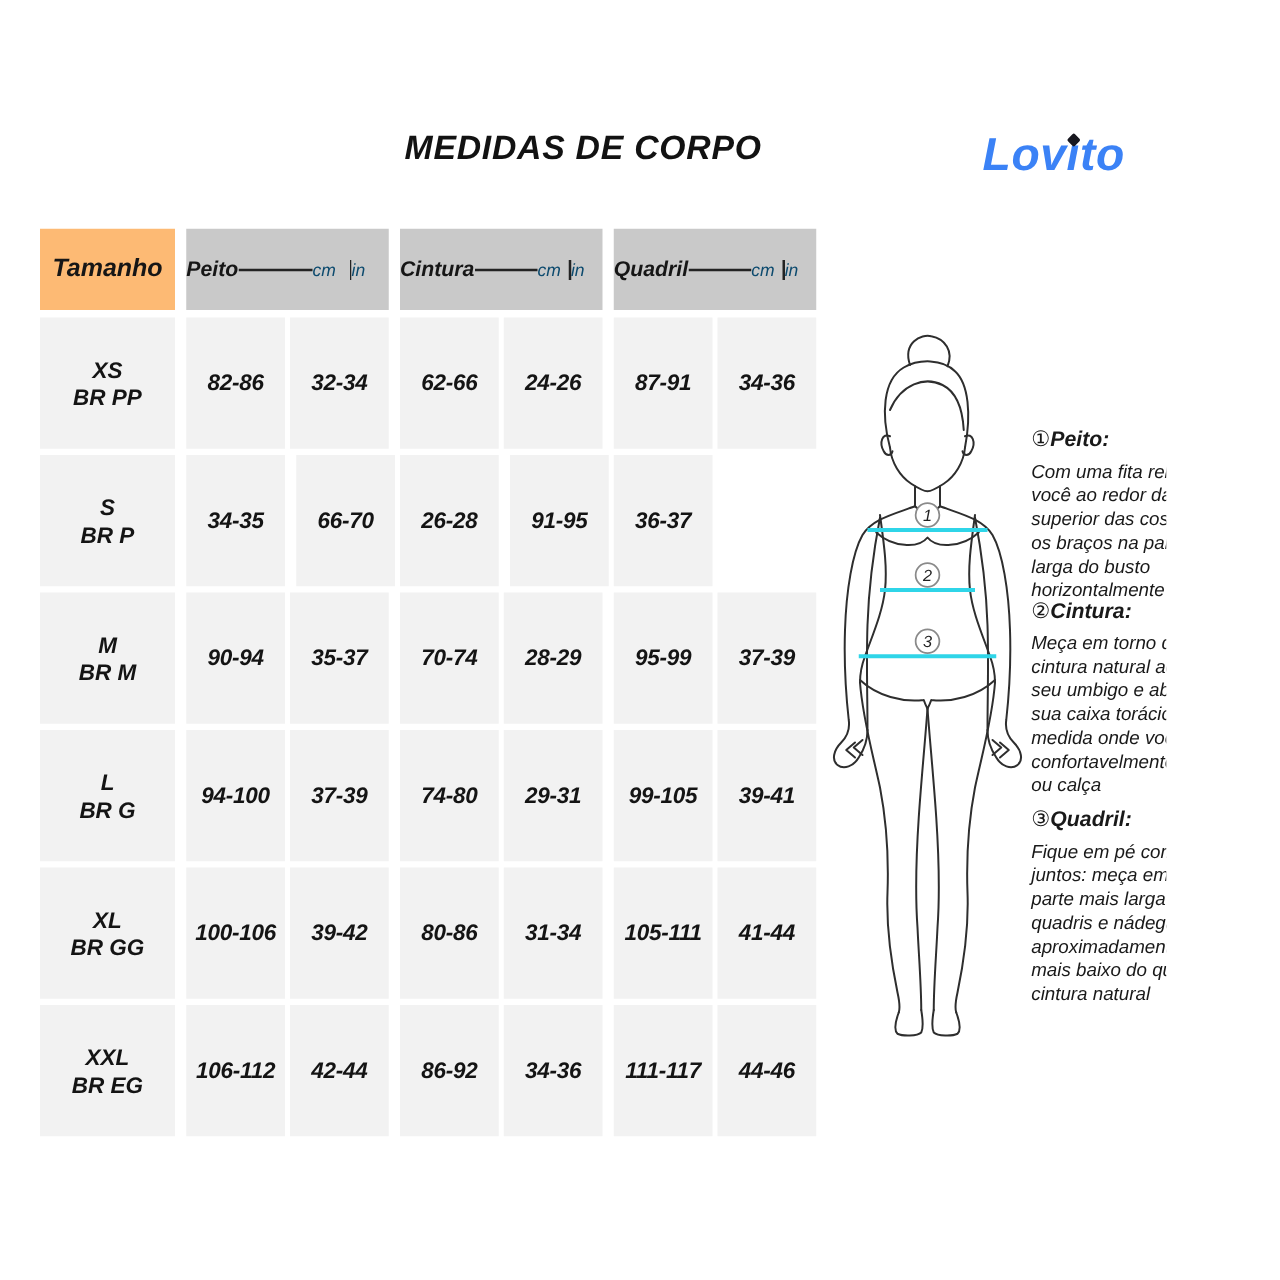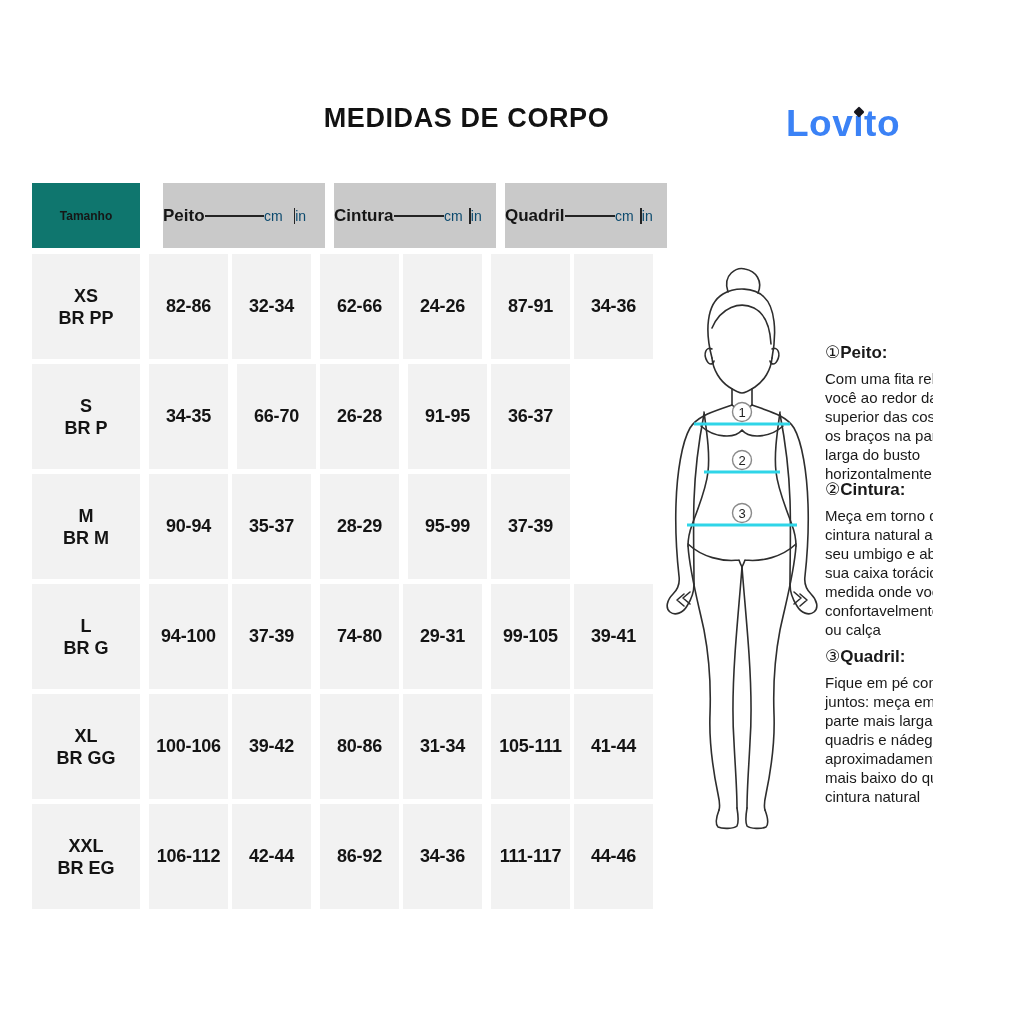--- a/index.html
+++ b/index.html
@@ -4,7 +4,7 @@
 <style>
   html,body{margin:0;padding:0;}
   body{font-family:"Liberation Sans","DejaVu Sans",sans-serif;background:#ffffff;}
-  .page{position:relative;width:933px;height:1024px;background:#ffffff;overflow:hidden;}
+  .page{position:relative;width:933px;height:1024px;background:#ffffff;overflow:hidden;font-style:italic;}
 
   
   .title{position:absolute;left:0;right:0;top:103px;margin:0;text-align:center;

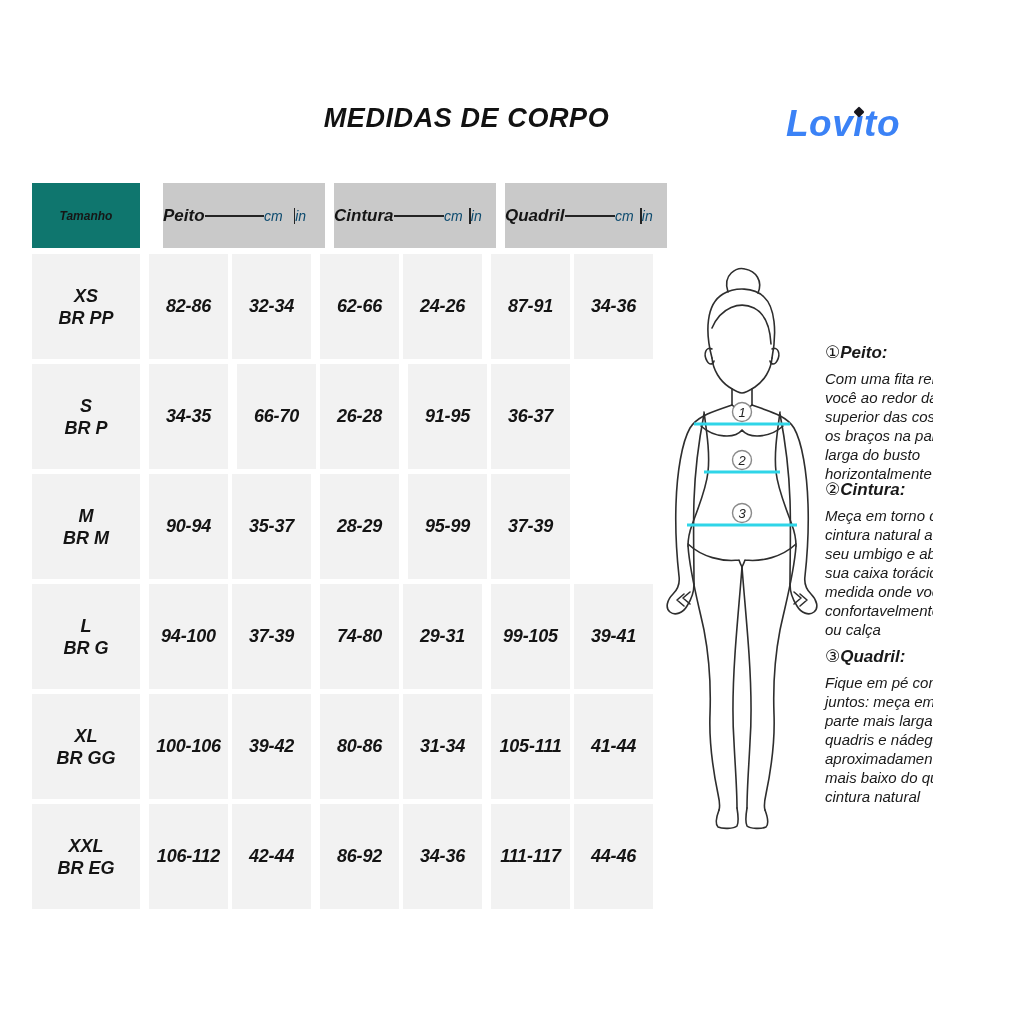--- a/index.html
+++ b/index.html
@@ -18,8 +18,8 @@
   
   .table{position:absolute;left:32px;top:183px;}
   .thead{display:flex;margin-bottom:6px;}
-  .hcell-size{width:108px;height:65px;background:#0f766e;display:flex;align-items:center;
-              justify-content:center;font-weight:700;font-size:12px;color:#161616;margin-right:23px;}
+  .hcell-size{width:108px;height:65px;background:#fdba74;display:flex;align-items:center;
+              justify-content:center;font-weight:700;font-size:20px;color:#161616;margin-right:9px;}
   .hgroup{width:162px;height:65px;background:#c9c9c9;margin-right:9px;display:flex;
           flex-direction:row;align-items:center;justify-content:center;color:#161616;}
   .hgroup:last-child{margin-right:0;}

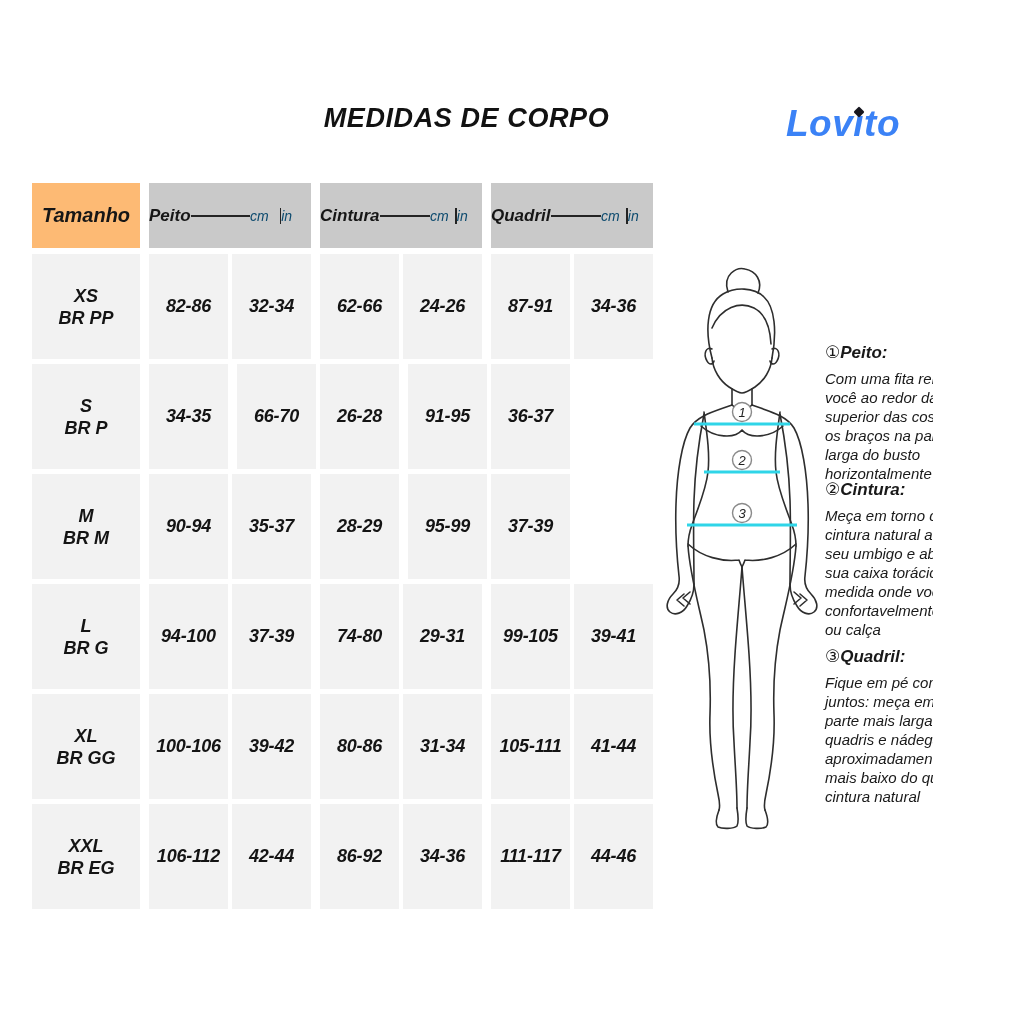--- a/index.html
+++ b/index.html
@@ -121,6 +121,7 @@
       </div>
       <div class="cell val mr4">90-94</div>
       <div class="cell val mr9">35-37</div>
+      <div class="cell val mr4">70-74</div>
       <div class="cell val mr9">28-29</div>
       <div class="cell val mr4">95-99</div>
       <div class="cell val">37-39</div>

